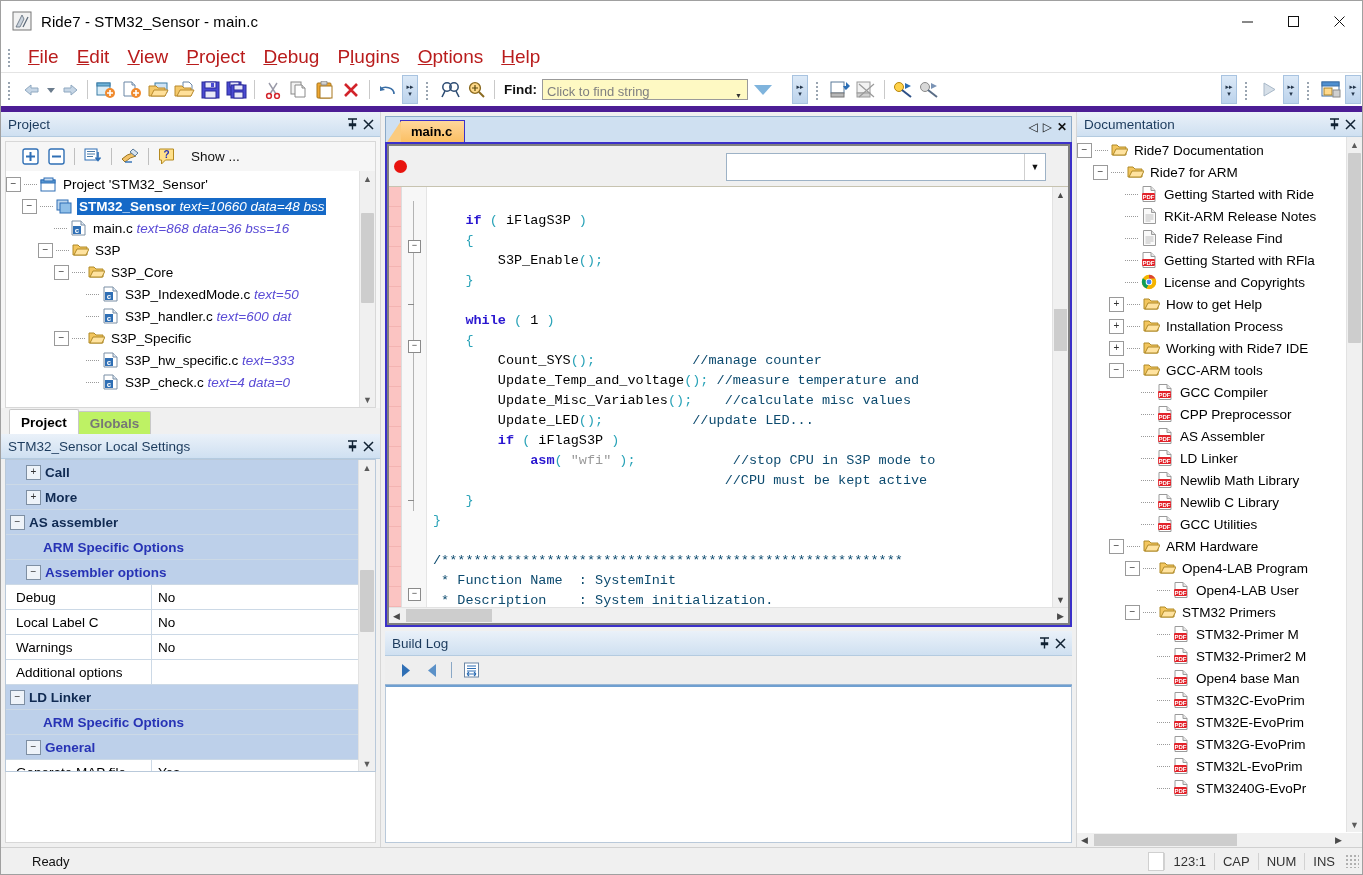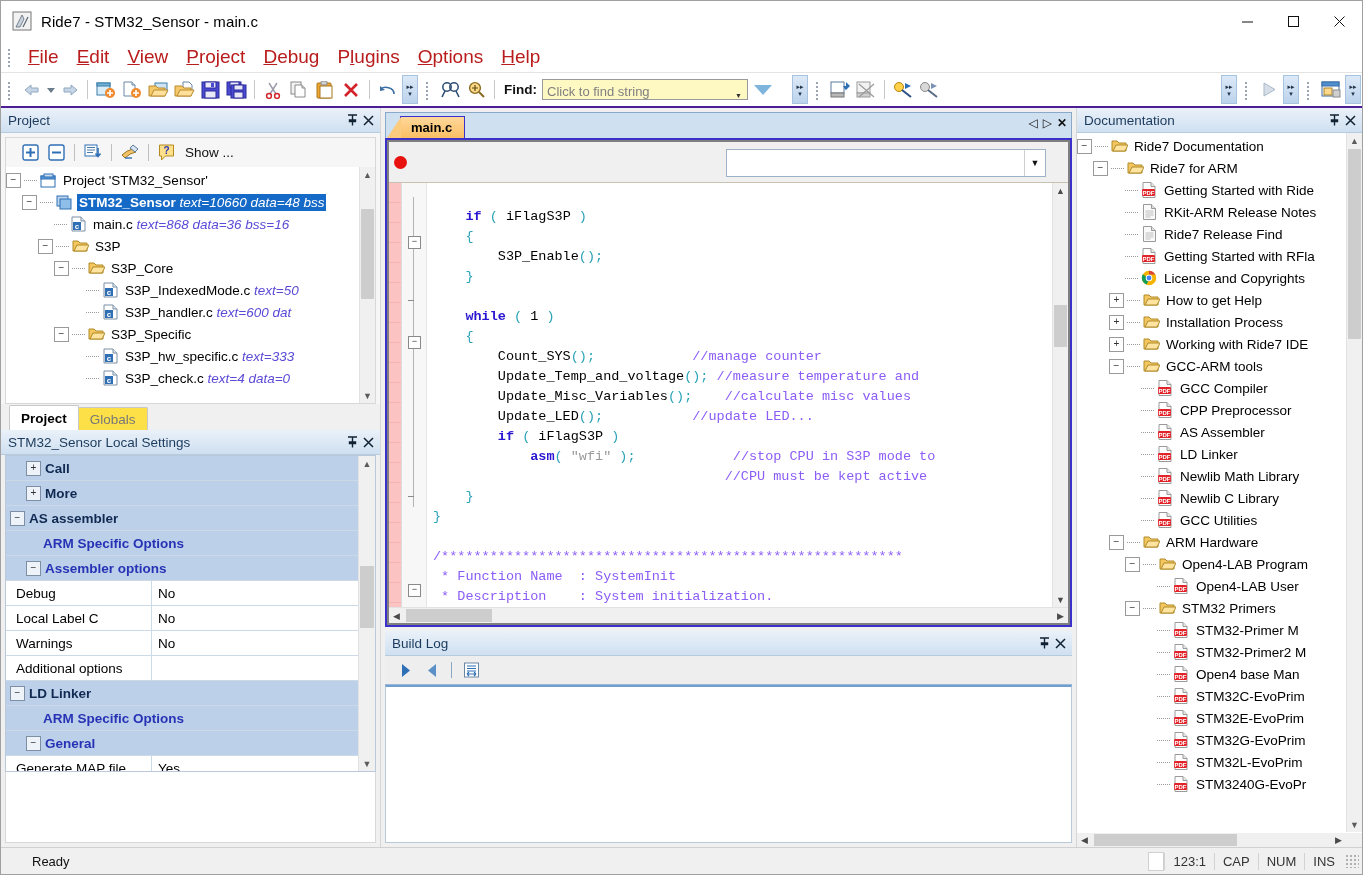--- a/index.html
+++ b/index.html
@@ -33,7 +33,7 @@
 
   
   .toolbar{height:33px;min-height:33px;background:#ffffff;display:flex;align-items:center;
-           border-bottom:2px solid #4c1d95;}
+           border-bottom:6px solid #4c1d95;}
   .tb-sep{width:1px;height:19px;background:#c9c9c9;margin:0 5px;flex:none;}
   .tb-btn{width:26px;height:25px;display:flex;align-items:center;justify-content:center;flex:none;}
   .tb-overflow{width:14px;height:27px;background:linear-gradient(#dce9f7,#bcd3ec);

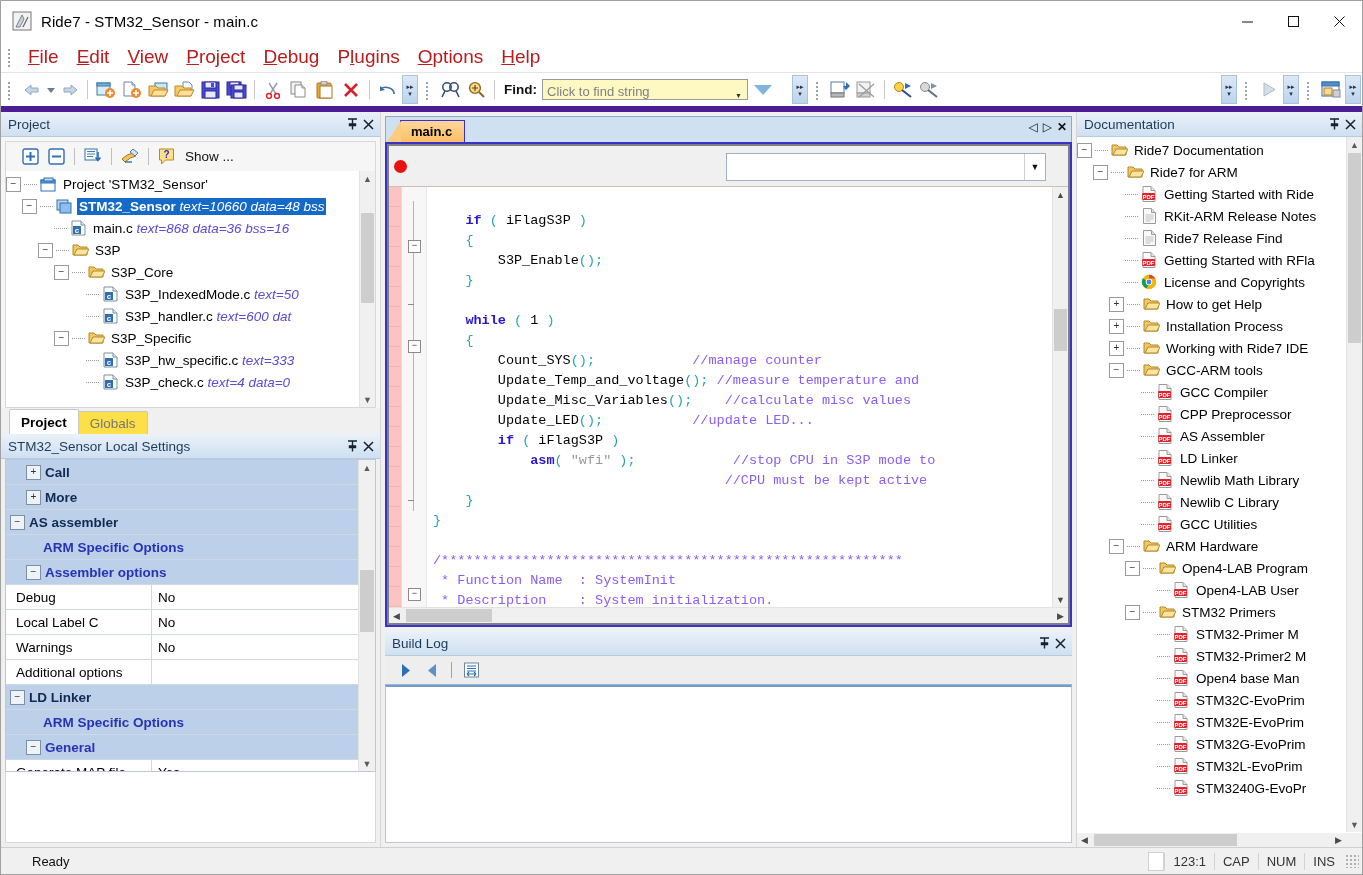--- a/index.html
+++ b/index.html
@@ -67,7 +67,7 @@
                 box-sizing:border-box;}
   .ptb-btn{width:24px;height:22px;display:flex;align-items:center;justify-content:center;flex:none;}
   .ptb-sep{width:1px;height:17px;background:#bfbfbf;margin:0 4px;flex:none;}
-  .show-label{font-size:13.5px;margin-left:4px;color:#111;}
+  .show-label{font-size:13.5px;margin-left:10px;color:#111;}
 
   .tree-wrap{flex:1;position:relative;background:#fff;border:1px solid #d8d8d8;border-top:none;
              margin:0 4px 0 4px;overflow:hidden;}

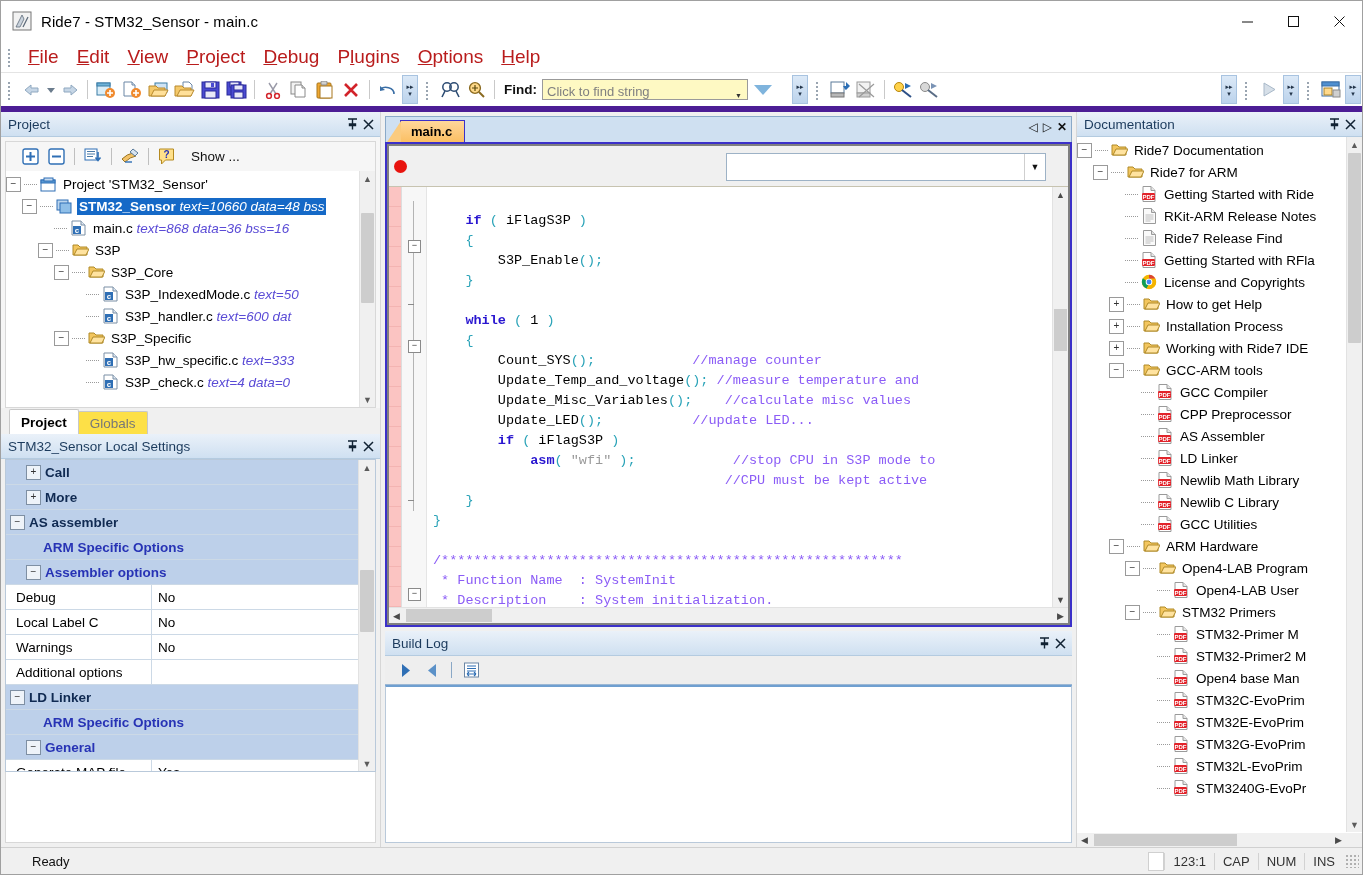--- a/index.html
+++ b/index.html
@@ -148,7 +148,7 @@
   .code .ln{height:20px;}
   .kw{color:#2916d0;font-weight:bold;}
   .pn{color:#2aa3b8;}
-  .cm{color:#8b5cf6;}
+  .cm{color:#0c4a6e;}
   .st{color:#9a9a9a;}
   .id{color:#000;}
   .ed-vscroll{width:15px;min-width:15px;background:#f0f0f0;border-left:1px solid #e2e2e2;position:relative;flex:none;}

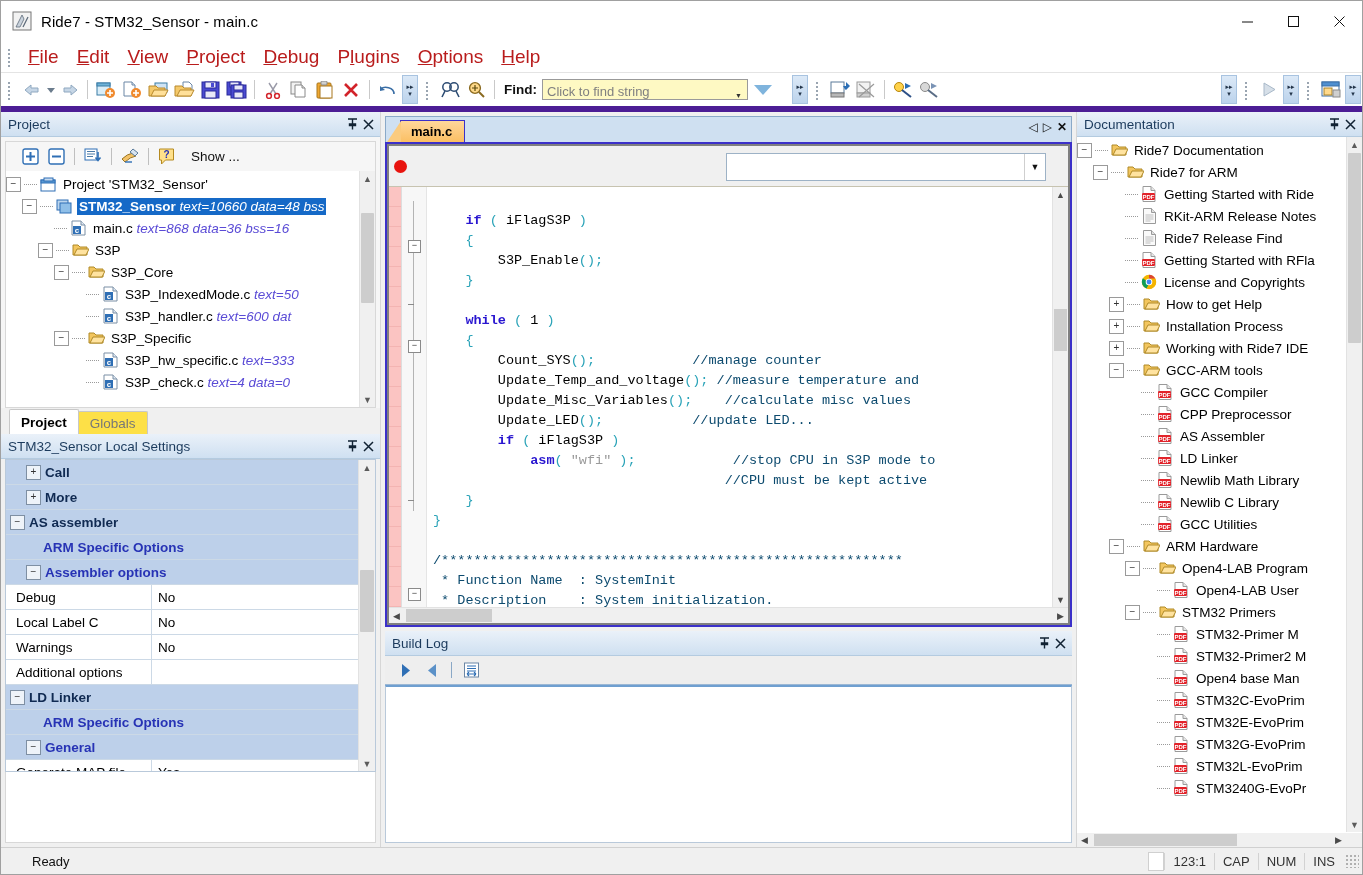--- a/index.html
+++ b/index.html
@@ -92,8 +92,8 @@
 
   .tabs-row{height:26px;min-height:26px;display:flex;align-items:flex-end;padding-left:8px;background:#f0f0f0;}
   .ptab{height:22px;padding:0 11px;display:flex;align-items:center;font-size:13.5px;
-        background:#fde047;border:1px solid #c8c8c8;border-bottom:none;color:#777;margin-right:-1px;
-        border-radius:2px 2px 0 0;}
+        background:#bef264;border:1px solid #c8c8c8;border-bottom:none;color:#777;margin-right:-1px;
+        border-radius:2px 2px 0 0;font-weight:bold;}
   .ptab.active{font-weight:bold;color:#000;background:#fff;height:24px;}
 
   

